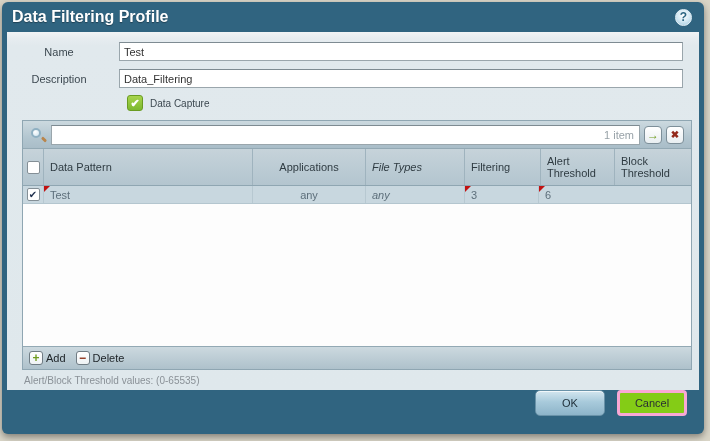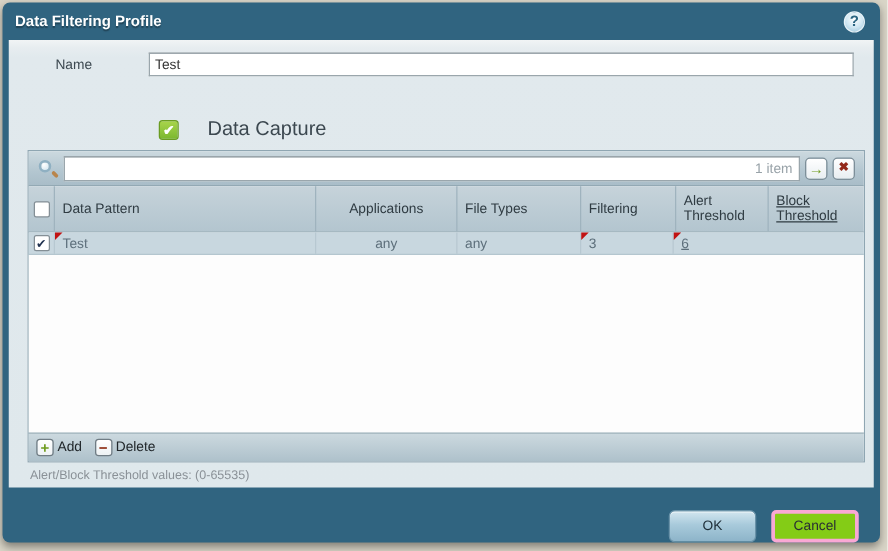--- a/index.html
+++ b/index.html
@@ -21,7 +21,7 @@
     height:30px; display:flex; align-items:center;
     padding:0 12px 0 10px;
   }
-  .title { color:#ffffff; font-size:12px; font-weight:bold; text-shadow:0 1px 1px rgba(0,0,0,.35); flex:1; }
+  .title { color:#ffffff; font-size:16px; font-weight:bold; text-shadow:0 1px 1px rgba(0,0,0,.35); flex:1; }
   .help {
     width:17px; height:17px; border-radius:50%;
     background:radial-gradient(circle at 50% 35%, #ffffff 0%, #cfe6f2 55%, #9cc4da 100%);

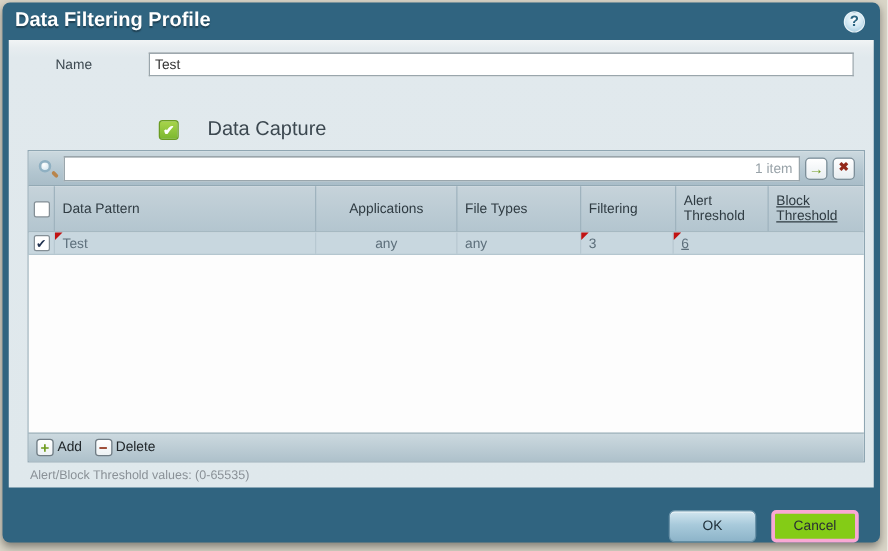--- a/index.html
+++ b/index.html
@@ -197,6 +197,10 @@
       <input type="text" value="Test" style="">
     </div>
 
+    <div class="form-row row-desc">
+      <label>Description</label>
+      <input type="text" value="Data_Filtering" style="">
+    </div>
 
     <div class="form-row row-capture">
       <span class="cb-green">

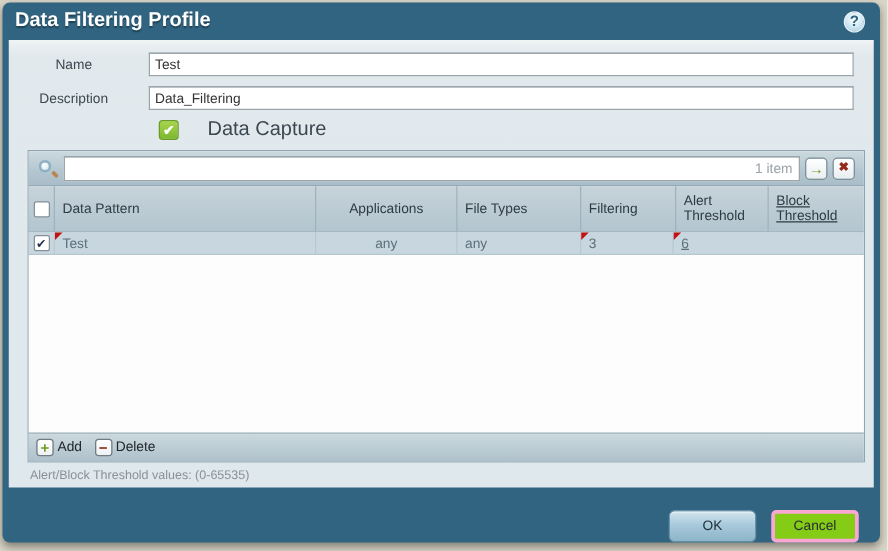--- a/index.html
+++ b/index.html
@@ -57,7 +57,7 @@
     display:inline-flex; align-items:center; justify-content:center;
     color:#ffffff; font-size:11px; font-weight:bold; cursor:pointer;
   }
-  .cb-label { font-size:16px; color:#3c4850; margin-left:23px; }
+  .cb-label { font-size:10px; color:#3c4850; margin-left:7px; }
   
   .panel {
     position:absolute; left:15px; top:88px; width:670px; height:250px;

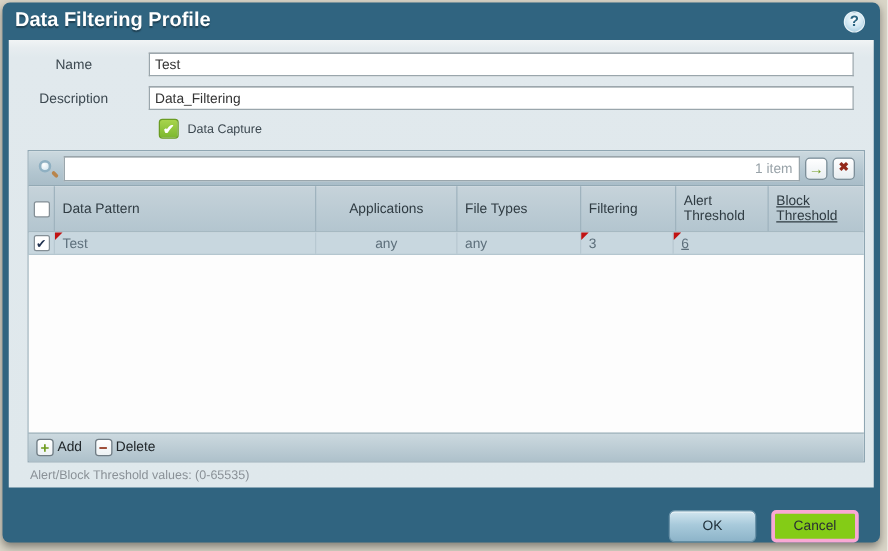--- a/index.html
+++ b/index.html
@@ -119,7 +119,7 @@
   .c0 { flex:0 0 21px; justify-content:center; padding:0 !important; }
   .c1 { flex:0 0 209px; }
   .c2 { flex:0 0 113px;justify-content:center; }
-  .c3 { flex:0 0 99px; }
+  .c3 { flex:0 0 99px;font-style:italic; }
   .c4 { flex:0 0 76px; }
   .c5 { flex:0 0 74px; }
   .c6 { flex:1; border-right:none !important;text-decoration:underline; }

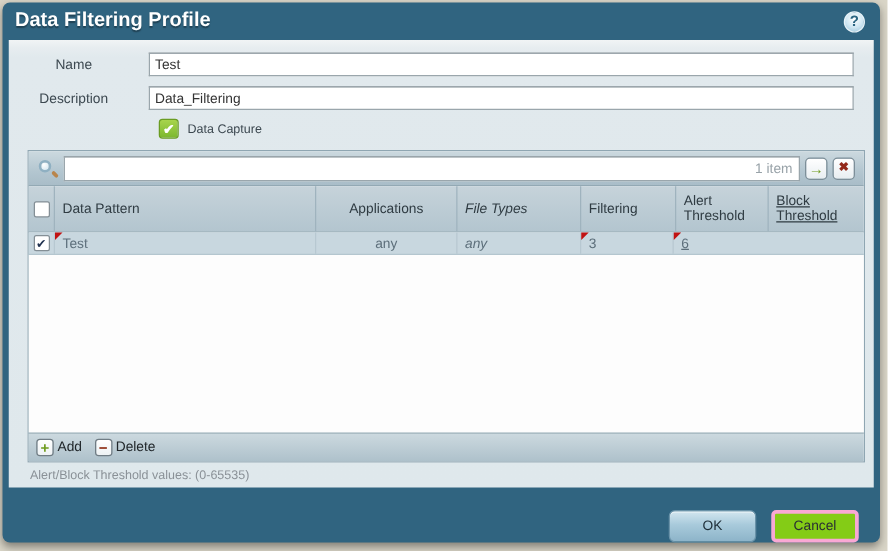--- a/index.html
+++ b/index.html
@@ -122,7 +122,7 @@
   .c3 { flex:0 0 99px;font-style:italic; }
   .c4 { flex:0 0 76px; }
   .c5 { flex:0 0 74px; }
-  .c6 { flex:1; border-right:none !important;text-decoration:underline; }
+  .c6 { flex:1; border-right:none !important; }
   .corner {
     position:absolute; left:0; top:0; width:0; height:0;
     border-top:6px solid #c11212; border-right:6px solid transparent;

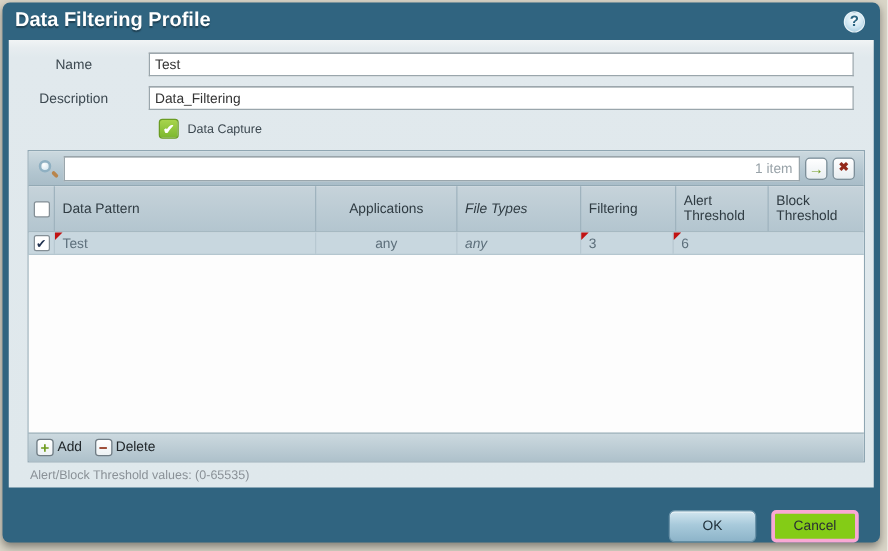--- a/index.html
+++ b/index.html
@@ -161,7 +161,7 @@
   
   .footer {
     position:absolute; left:0; right:0; bottom:0; height:44px;
-    display:flex; align-items:flex-end; justify-content:flex-end;
+    display:flex; align-items:flex-start; justify-content:flex-end;
     gap:12px; padding-right:17px;padding-left:14px;
   }
   .btn {

